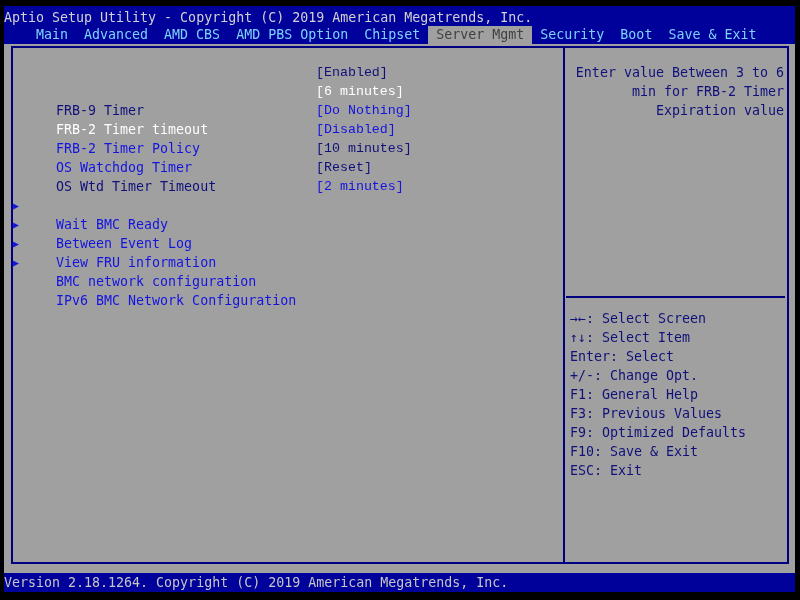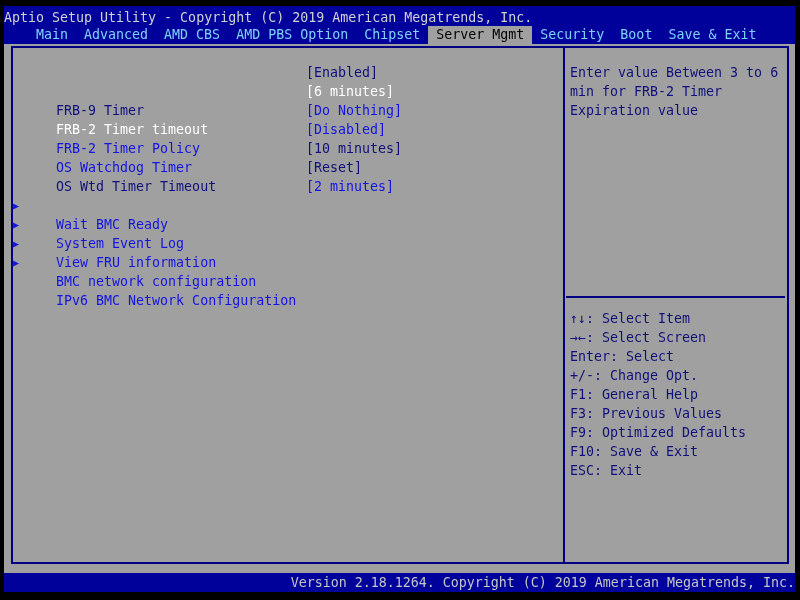--- a/index.html
+++ b/index.html
@@ -23,7 +23,7 @@
   .menu-item {
     height:18px; line-height:18px; padding:0 8px; color:#7dd3fc; white-space:pre;
   }
-  .menu-item.selected { background:#A0A0A0; color:#000000; }
+  .menu-item.selected { background:#A0A0A0; color:#404040; }
   
   .mainpanel {
     position:absolute; left:4px; top:44px; width:791px; height:529px; background:#A0A0A0;

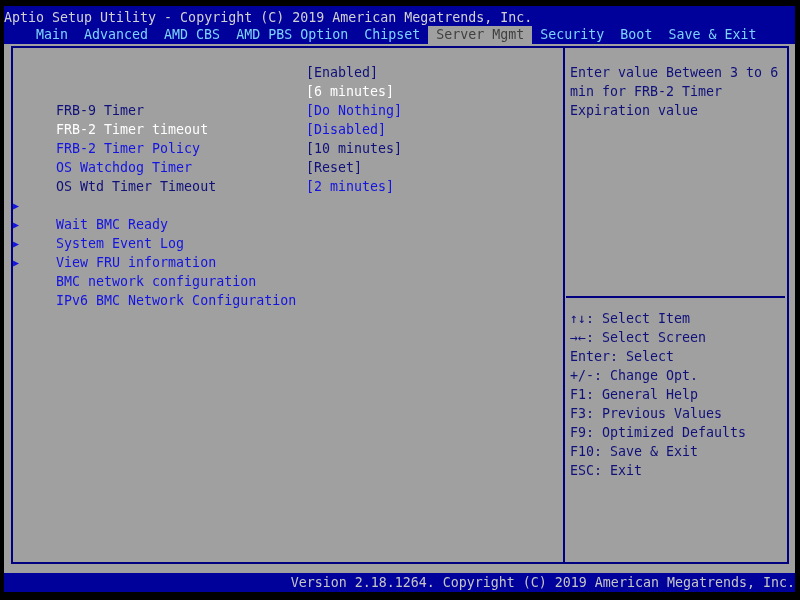--- a/index.html
+++ b/index.html
@@ -43,7 +43,7 @@
   .row .arrow {
     position:absolute; left:-11px; top:0; font-size:10px; line-height:19px; color:#1414E0;
   }
-  .row .value { position:absolute; left:282px; top:0; }
+  .row .value { position:absolute; left:292px; top:0;font-family:Liberation Mono, monospace; }
   .row.dim      { color:#10107A; }
   .row.active   { color:#1414E0; }
   .row.selected { color:#FFFFFF; }

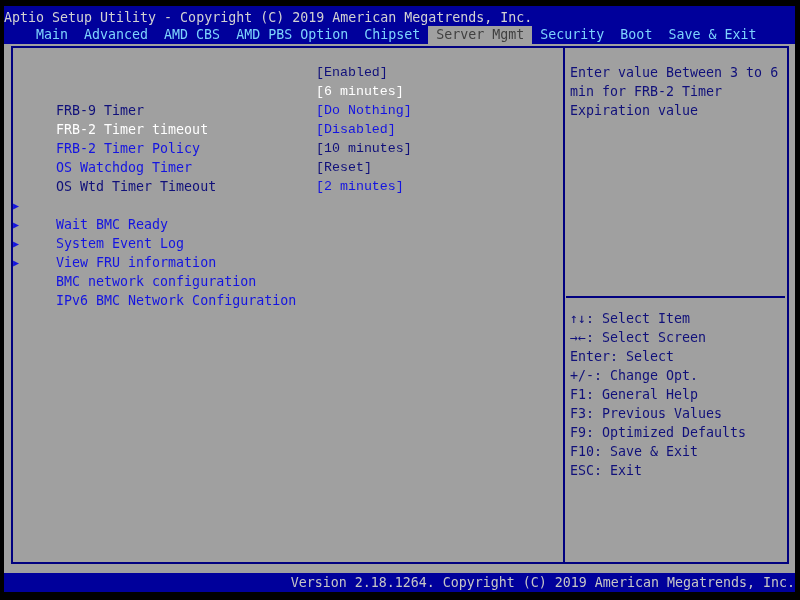--- a/index.html
+++ b/index.html
@@ -49,7 +49,7 @@
   .row.selected { color:#FFFFFF; }
   
   .helptext {
-    position:absolute; left:570px; top:63px; width:214px; color:#10107A;
+    position:absolute; left:570px; top:63px; width:214px; color:#10107A;text-align:right;
   }
   .helptext div { height:19px; line-height:19px; white-space:pre; }
   .hotkeys {

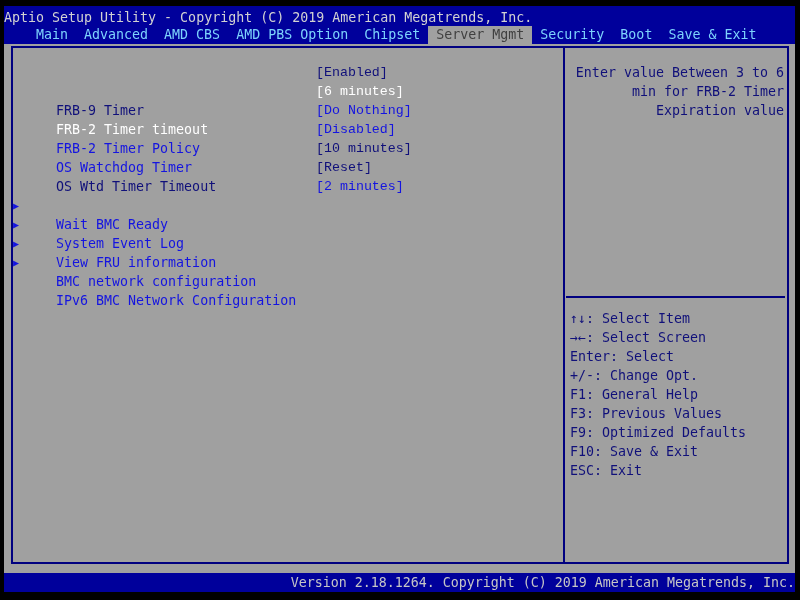--- a/index.html
+++ b/index.html
@@ -130,7 +130,7 @@
   </div>
       <div class="row active">
     <span class="arrow">▶</span>
-    <span class="label">System Event Log</span>
+    <span class="label">Between Event Log</span>
     <span class="value"></span>
   </div>
       <div class="row active">

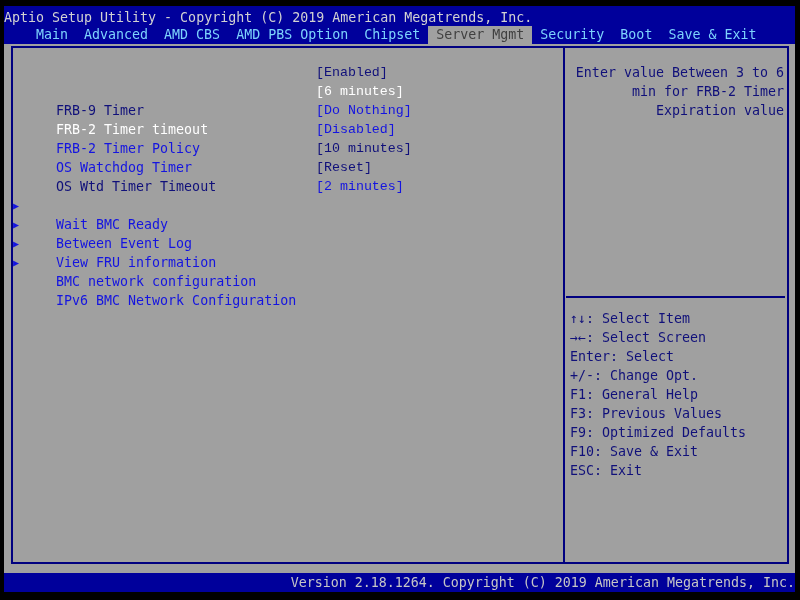--- a/index.html
+++ b/index.html
@@ -157,8 +157,8 @@
     </div>
 
   <div class="hotkeys" id="hotkeys-list">
+      <div>→←: Select Screen</div>
       <div>↑↓: Select Item</div>
-      <div>→←: Select Screen</div>
       <div>Enter: Select</div>
       <div>+/-: Change Opt.</div>
       <div>F1: General Help</div>

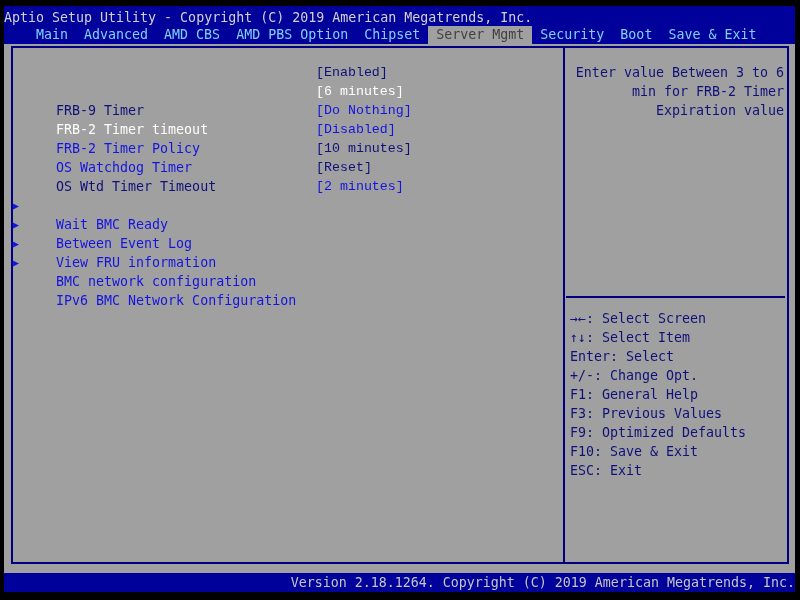--- a/index.html
+++ b/index.html
@@ -61,7 +61,7 @@
     position:absolute; left:4px; top:573px; width:791px; height:19px; background:#00009B;
   }
   .footerbar .version {
-    width:100%; height:19px; line-height:19px; text-align:right; color:#C6C6C6;
+    width:100%; height:19px; line-height:19px; text-align:left; color:#C6C6C6;
   }
 </style>
 </head>

